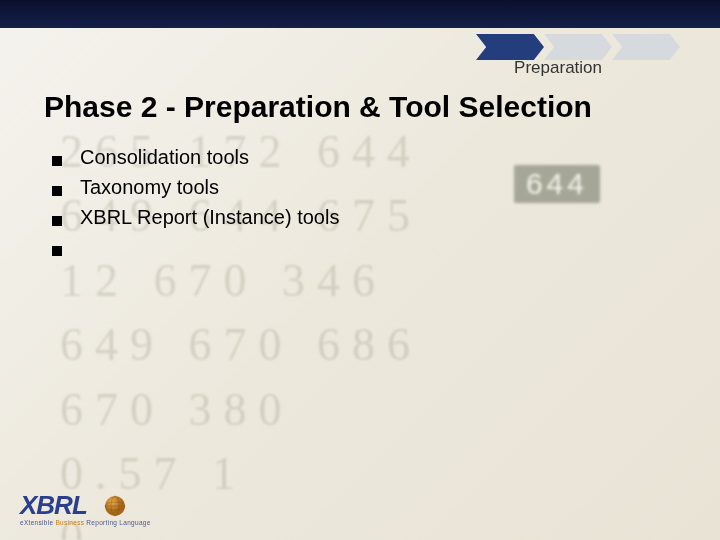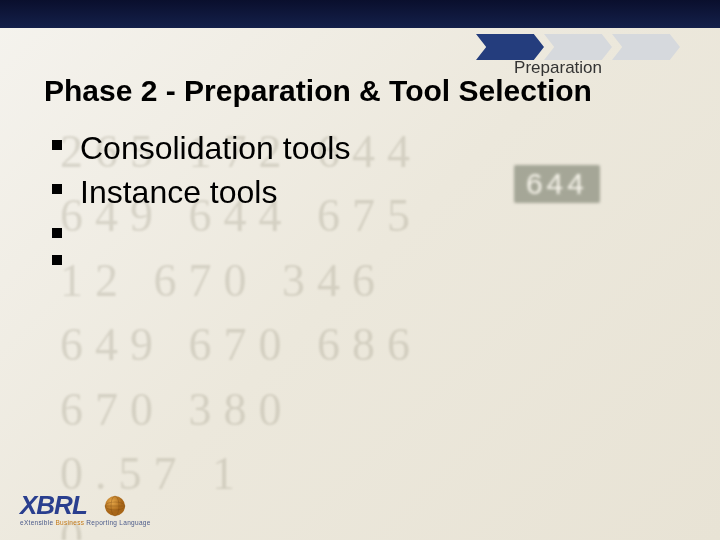--- a/index.html
+++ b/index.html
@@ -93,6 +93,7 @@
       font-weight: bold;
       color: #000;
       margin-bottom: 22px;
+      margin-top: 16px;
     }
     .bullets {
       list-style: none;

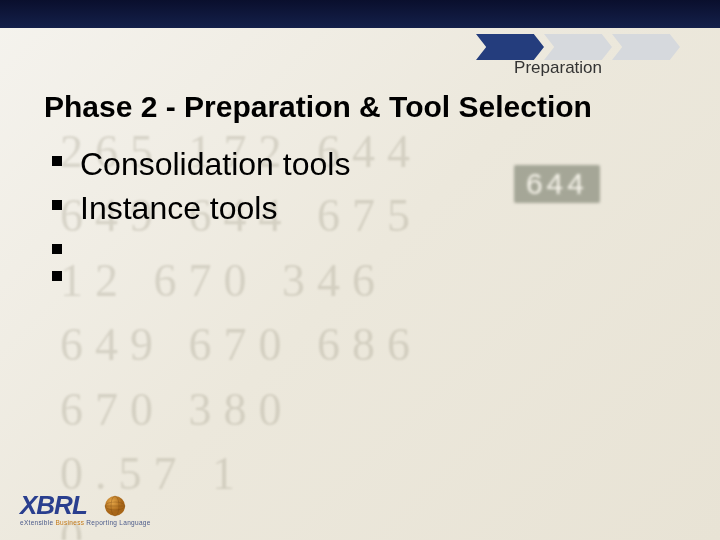--- a/index.html
+++ b/index.html
@@ -103,7 +103,7 @@
       display: flex;
       align-items: flex-start;
       margin-bottom: 7px;
-      font-size: 32px;
+      font-size: 20px;
       color: #000;
     }
     .bullet-marker {

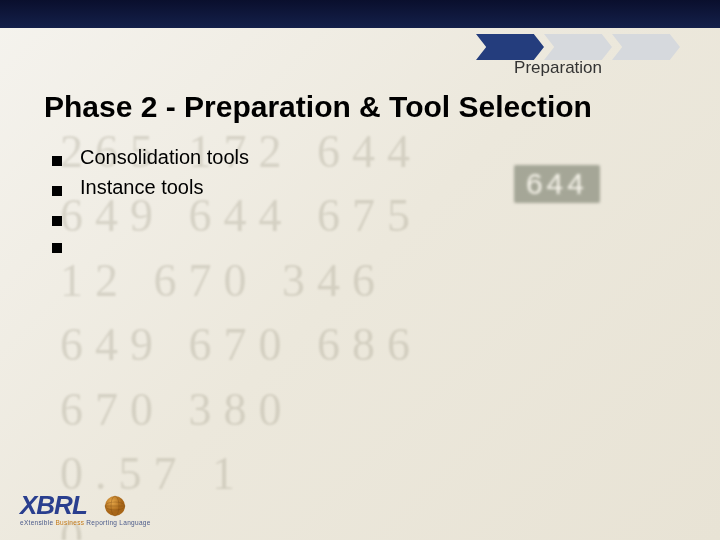--- a/index.html
+++ b/index.html
@@ -183,7 +183,7 @@
     </li>
     <li>
       <span class="bullet-marker"></span>
-      <span>Instance tools</span>
+      <span>Taxonomy tools</span>
     </li>
     <li>
       <span class="bullet-marker"></span>

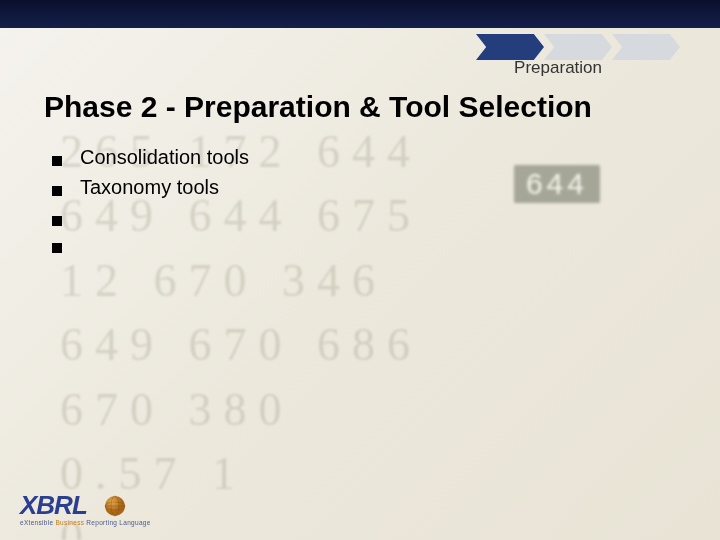--- a/index.html
+++ b/index.html
@@ -187,6 +187,7 @@
     </li>
     <li>
       <span class="bullet-marker"></span>
+      <span>XBRL Report (Instance) tools</span>
     </li>
     <li>
       <span class="bullet-marker"></span>

